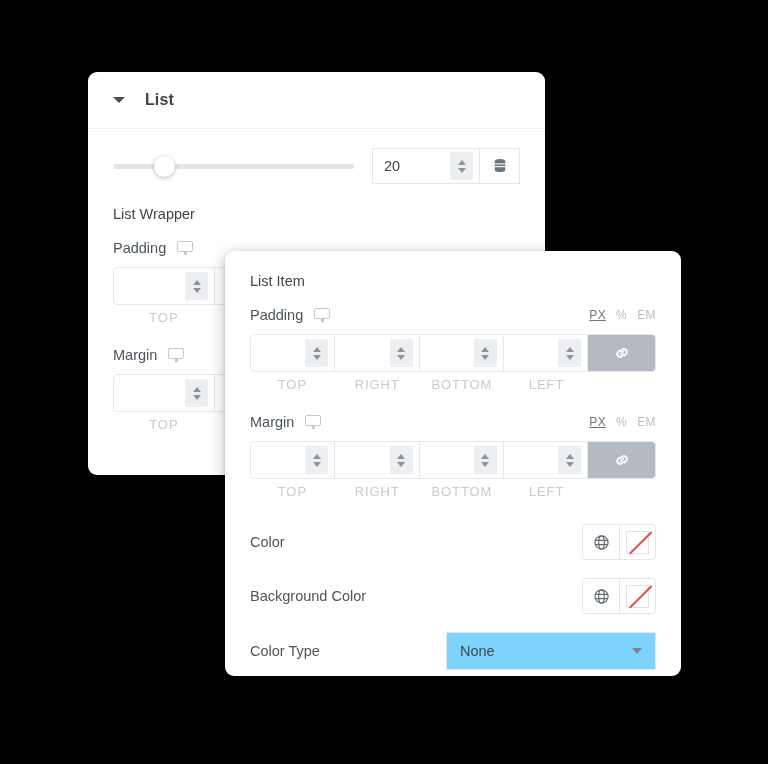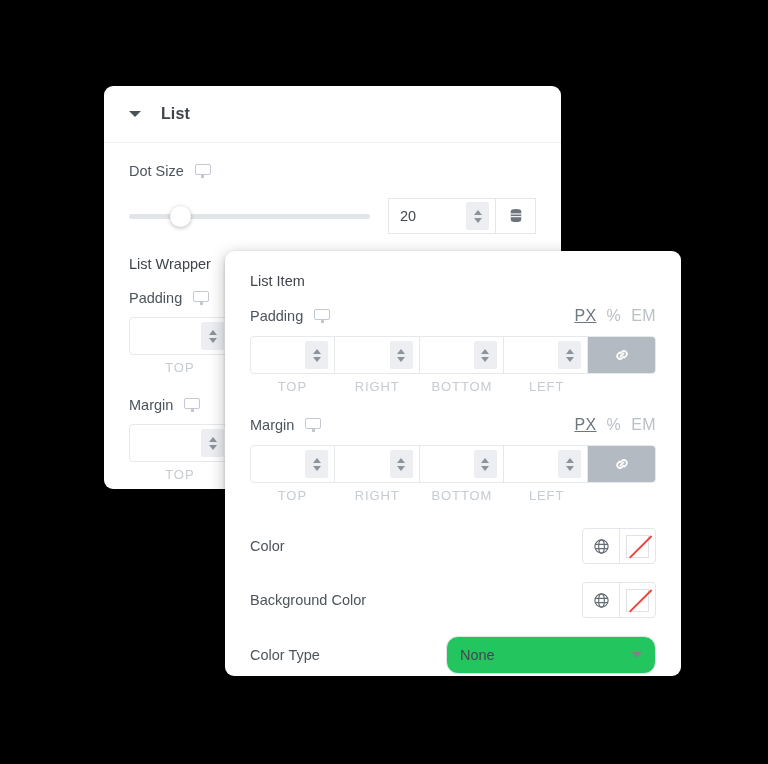--- a/index.html
+++ b/index.html
@@ -19,7 +19,7 @@
     border-radius: 9px;
     box-shadow: 0 4px 16px rgba(0,0,0,0.28), 0 1px 3px rgba(0,0,0,0.18);
   }
-  #panel-list { left: 88px; top: 86px; width: 457px; height: 403px; z-index: 1; margin-left: 16px; }
+  #panel-list { left: 88px; top: 72px; width: 457px; height: 403px; z-index: 1; }
   #panel-item { left: 225px; top: 251px; width: 456px; height: 425px; z-index: 2; }
 
   

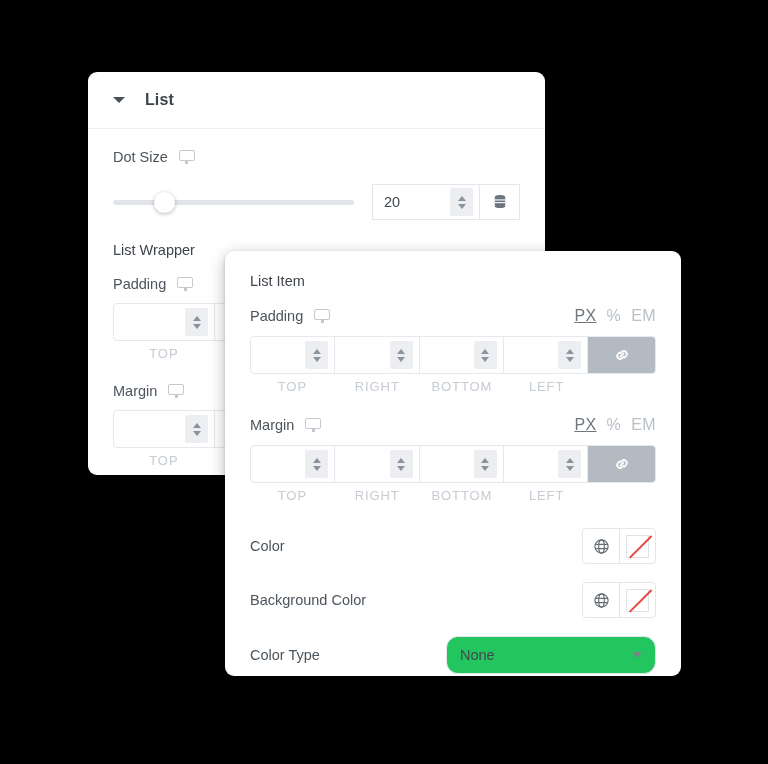--- a/index.html
+++ b/index.html
@@ -184,13 +184,6 @@
 
     <div class="panel-body">
 
-      <div class="lbl-row" style="margin-top:20px;">
-        <span class="lbl">Dot Size</span>
-        <span class="mon">
-            <i></i>
-            <b></b>
-          </span>
-      </div>
 
       <div class="slider-row">
         <div class="track">

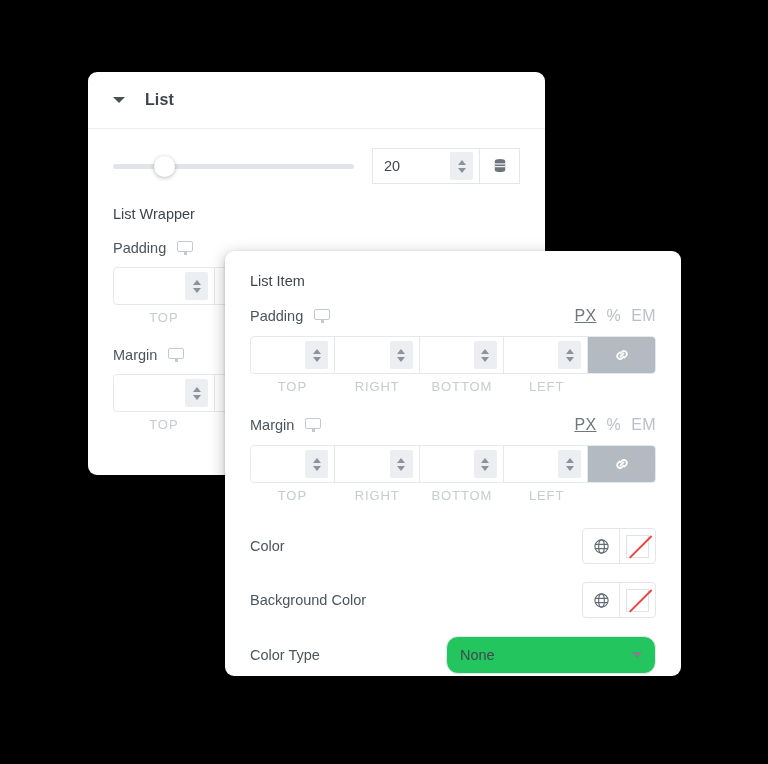--- a/index.html
+++ b/index.html
@@ -125,7 +125,7 @@
   
   .units { margin-left: auto; display: flex; align-items: baseline; gap: 10px; }
   .unit {
-    font-size: 16px; color: #b9c0c7; letter-spacing: .4px;
+    font-size: 12px; color: #b9c0c7; letter-spacing: .4px;
   }
   .unit.active { color: #6f777e; text-decoration: underline; }
 

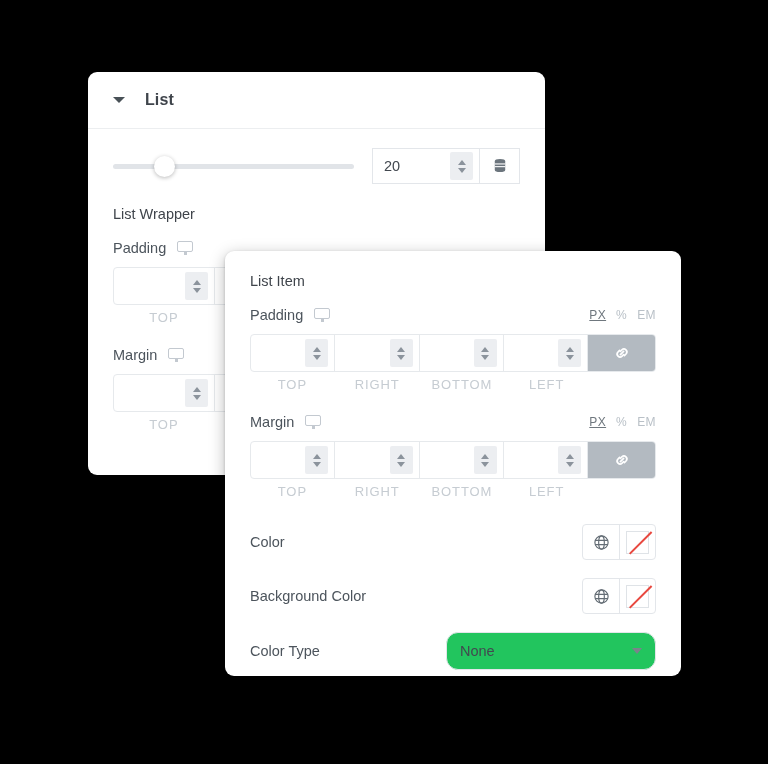--- a/index.html
+++ b/index.html
@@ -156,7 +156,7 @@
   .select-row { display: flex; align-items: center; height: 56px; }
   .select {
     margin-left: auto; width: 210px; height: 38px;
-    border: 1px solid #e3e6ea; border-radius: 12px; background: #22c55e;
+    border: 1px solid #e3e6ea; border-radius: 0; background: #7dd3fc;
     display: flex; align-items: center; padding: 0 13px;
     font-size: 14.5px; color: #42484f;
   }

